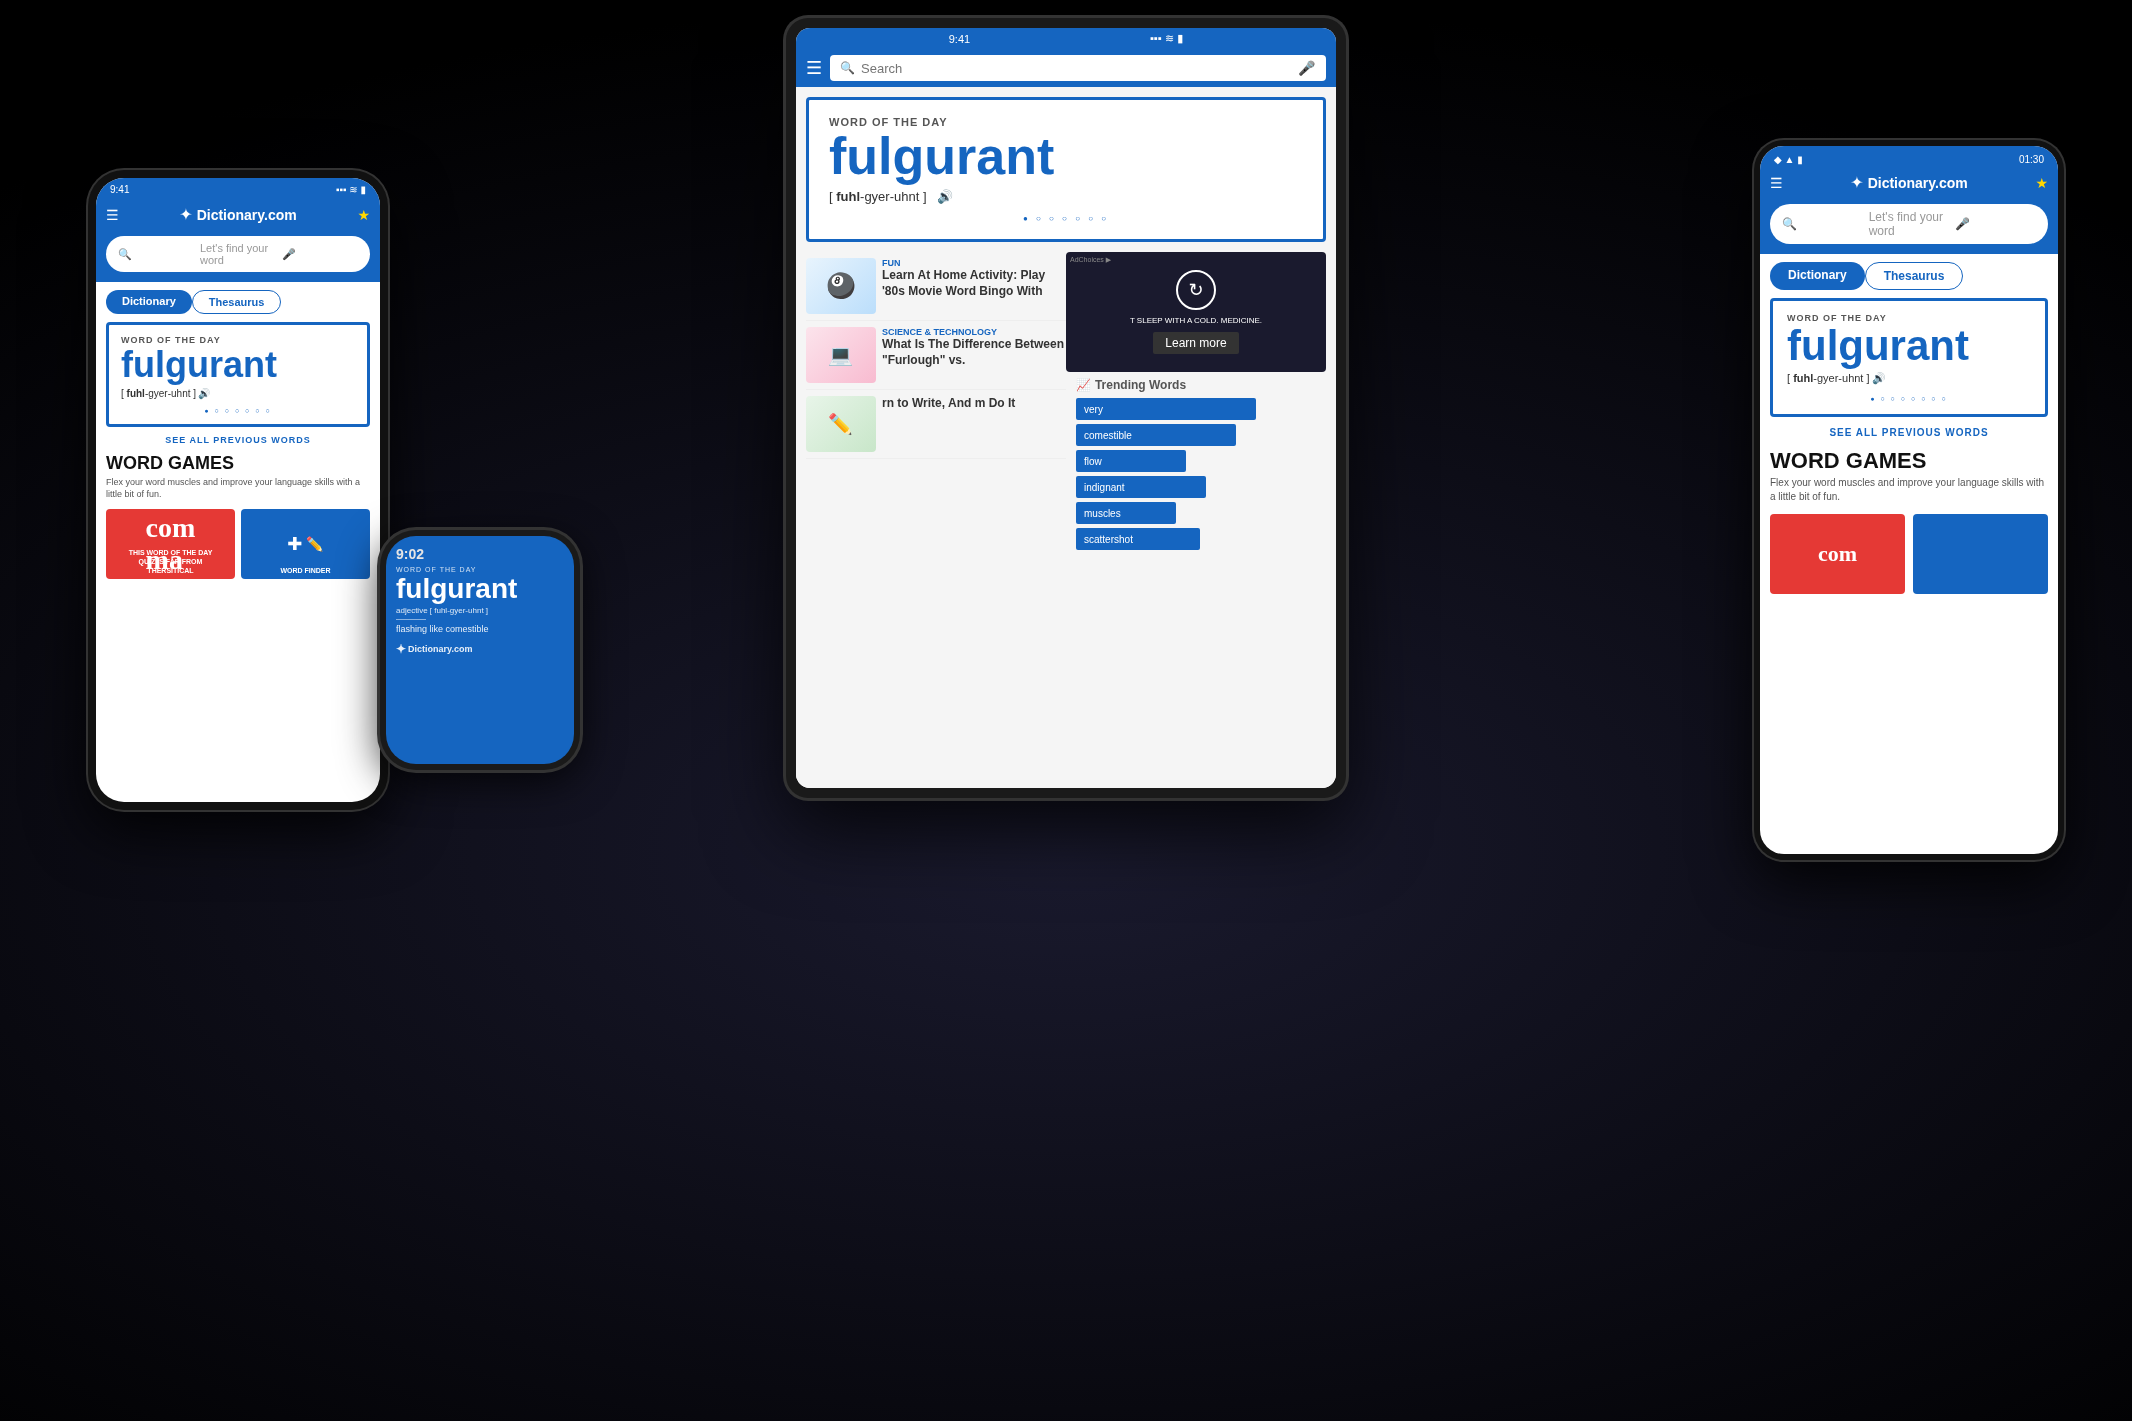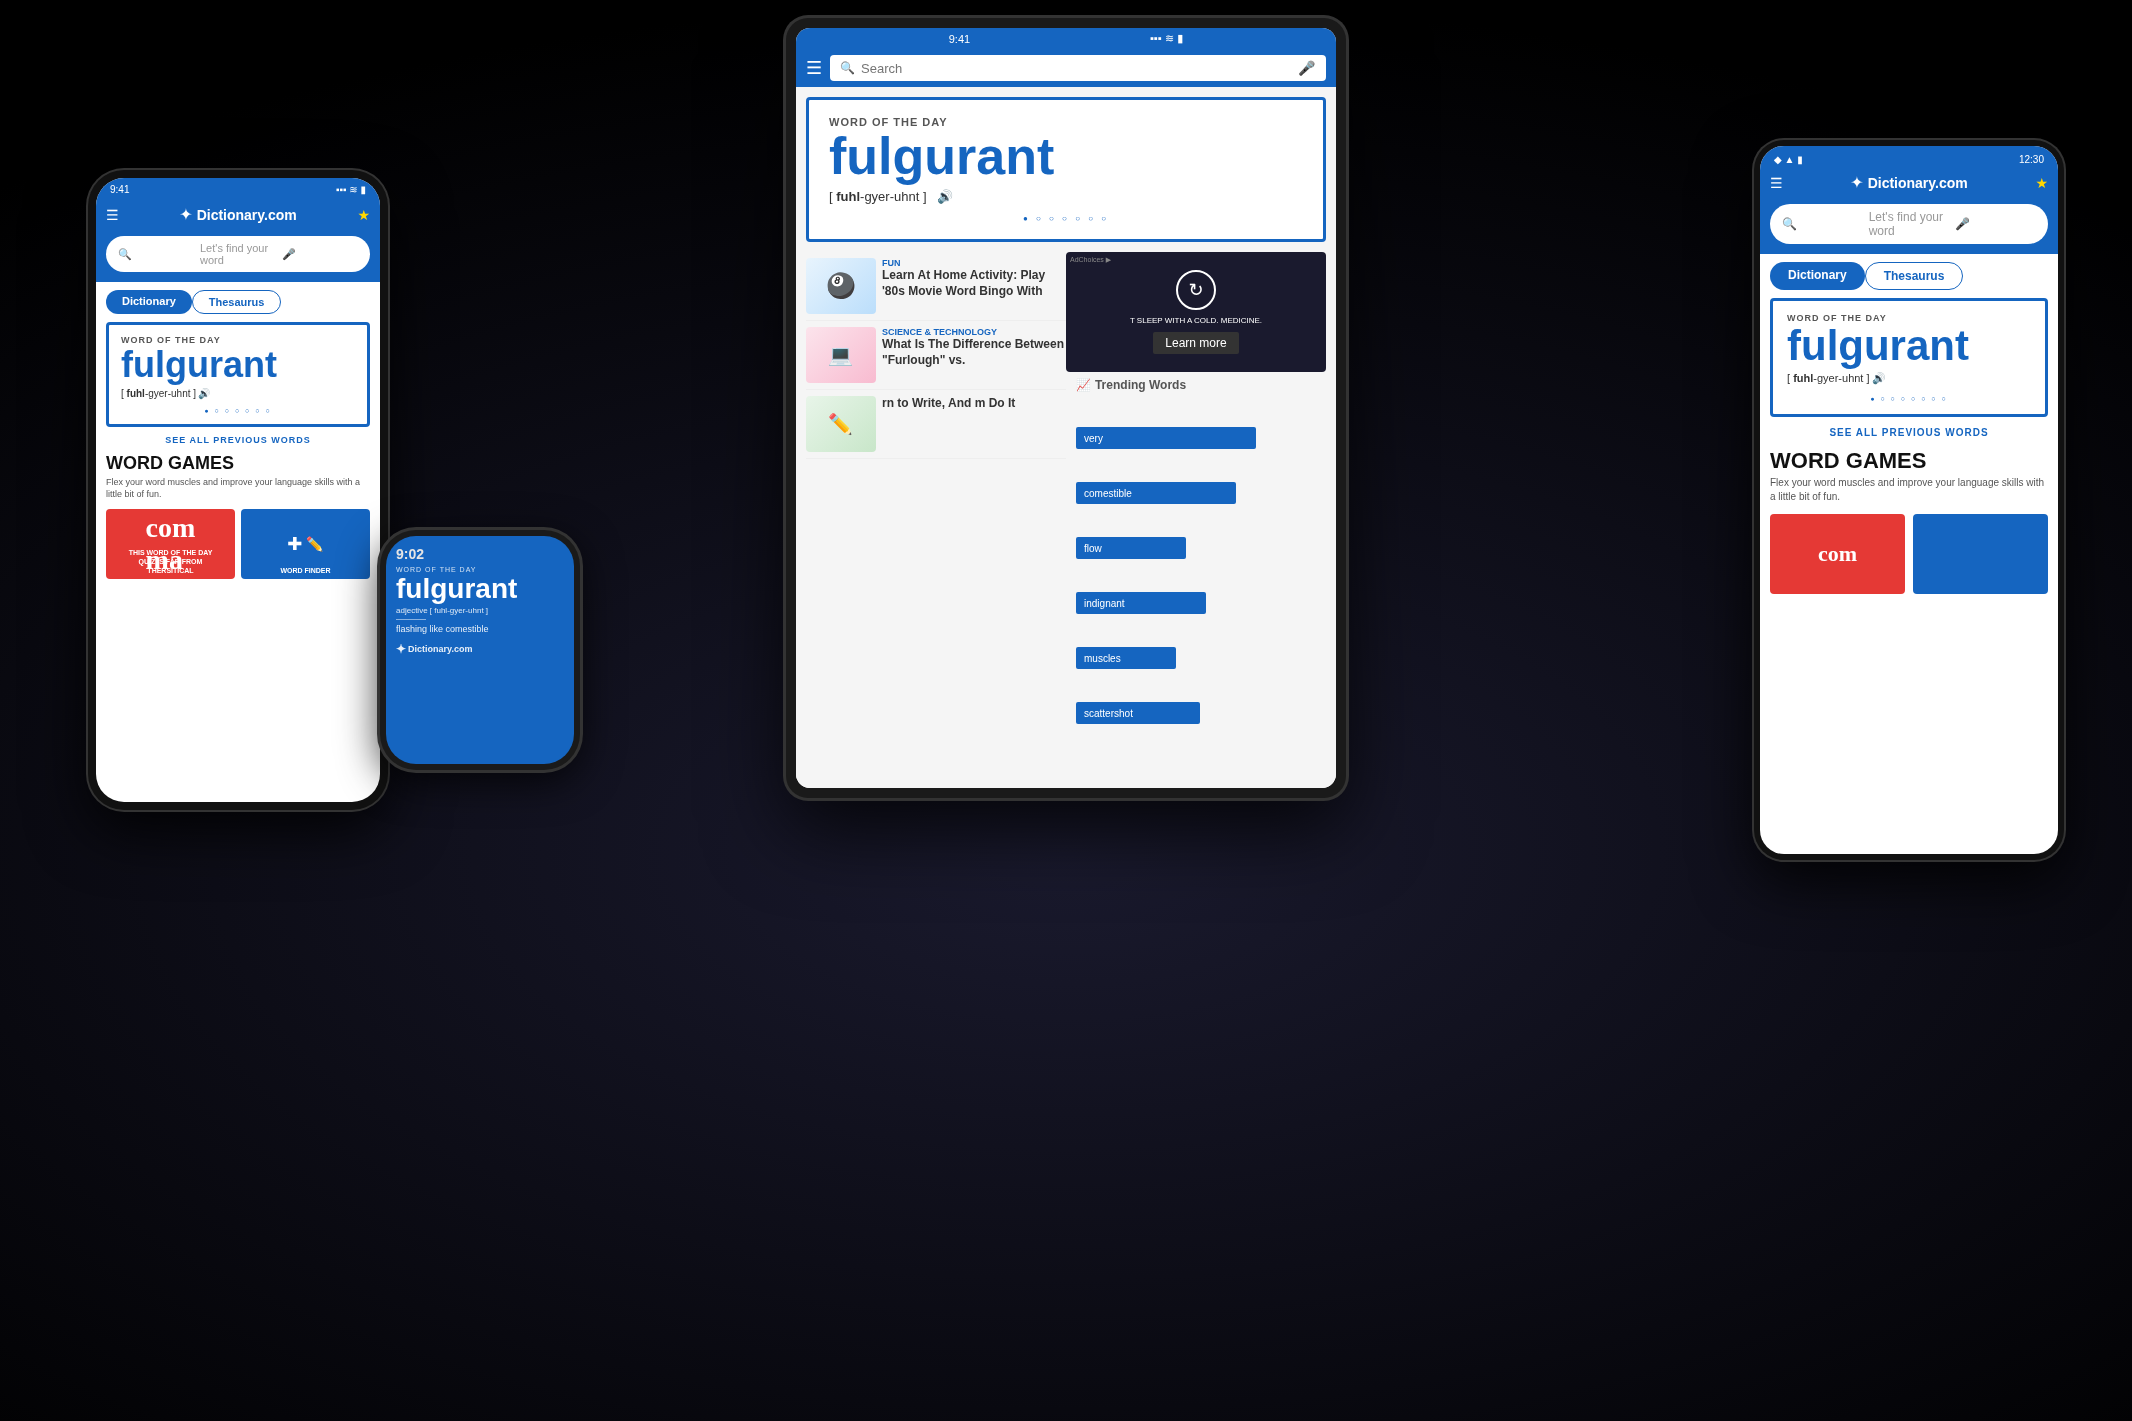--- a/index.html
+++ b/index.html
@@ -600,7 +600,7 @@
 
     <div class="pr-status">
       <span>◆ ▲ ▮</span>
-      <span>12:30</span>
+      <span>01:30</span>
     </div>
 
     <div class="pr-header">

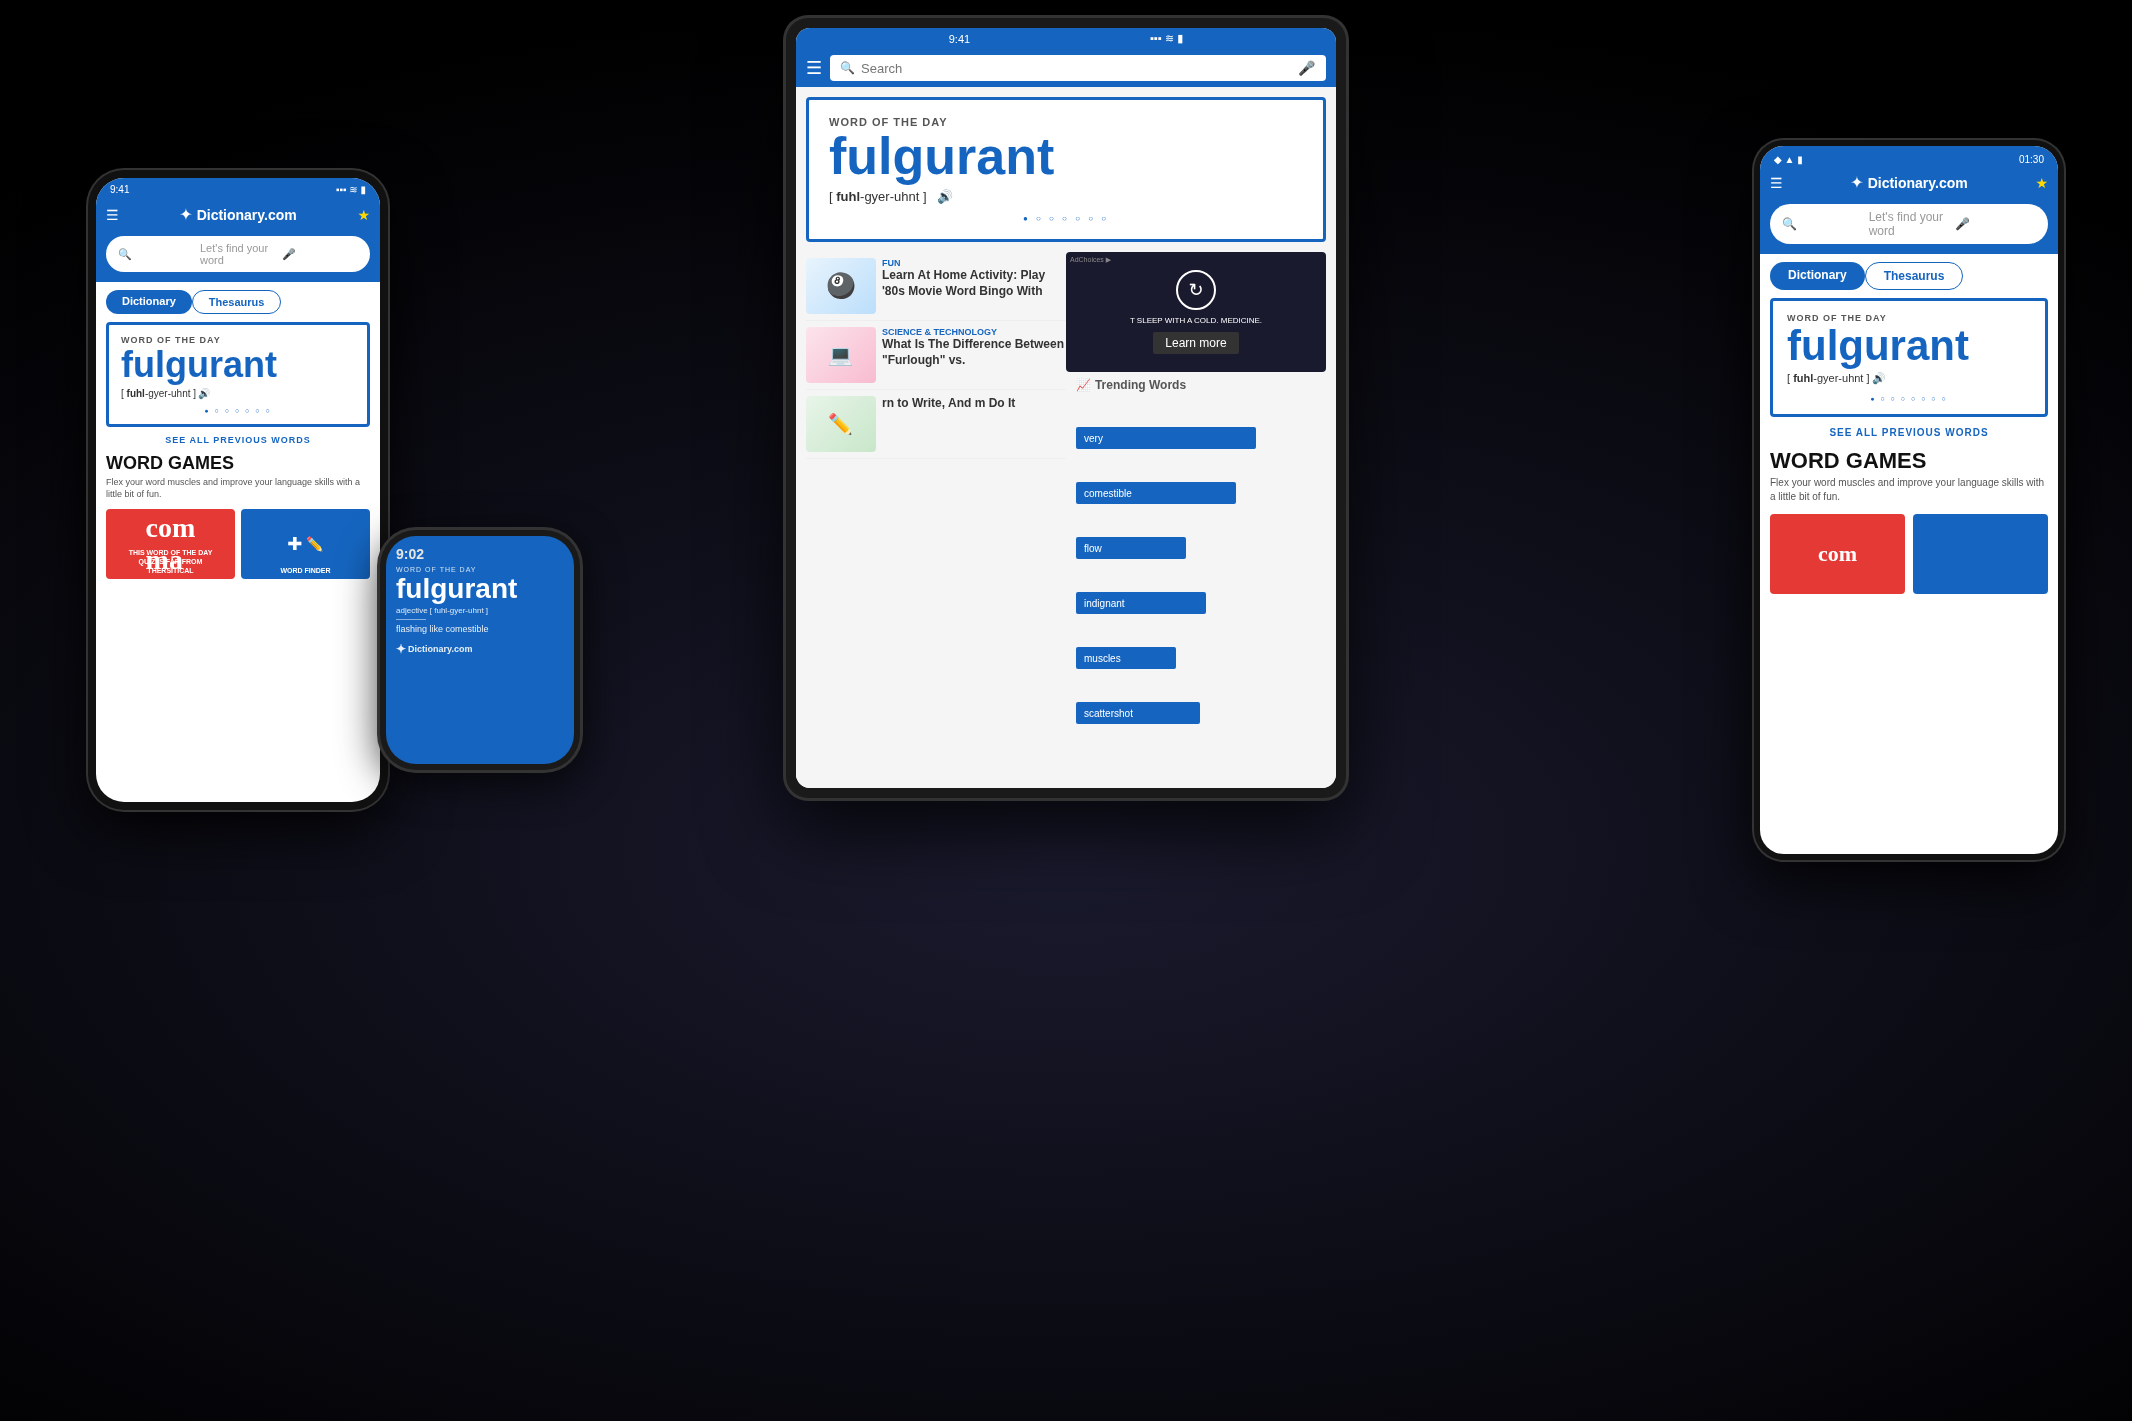--- a/index.html
+++ b/index.html
@@ -139,7 +139,6 @@
       color: #fff;
       font-size: 10px;
       font-weight: 500;
-      margin-top: 29px;
     }
 
     

